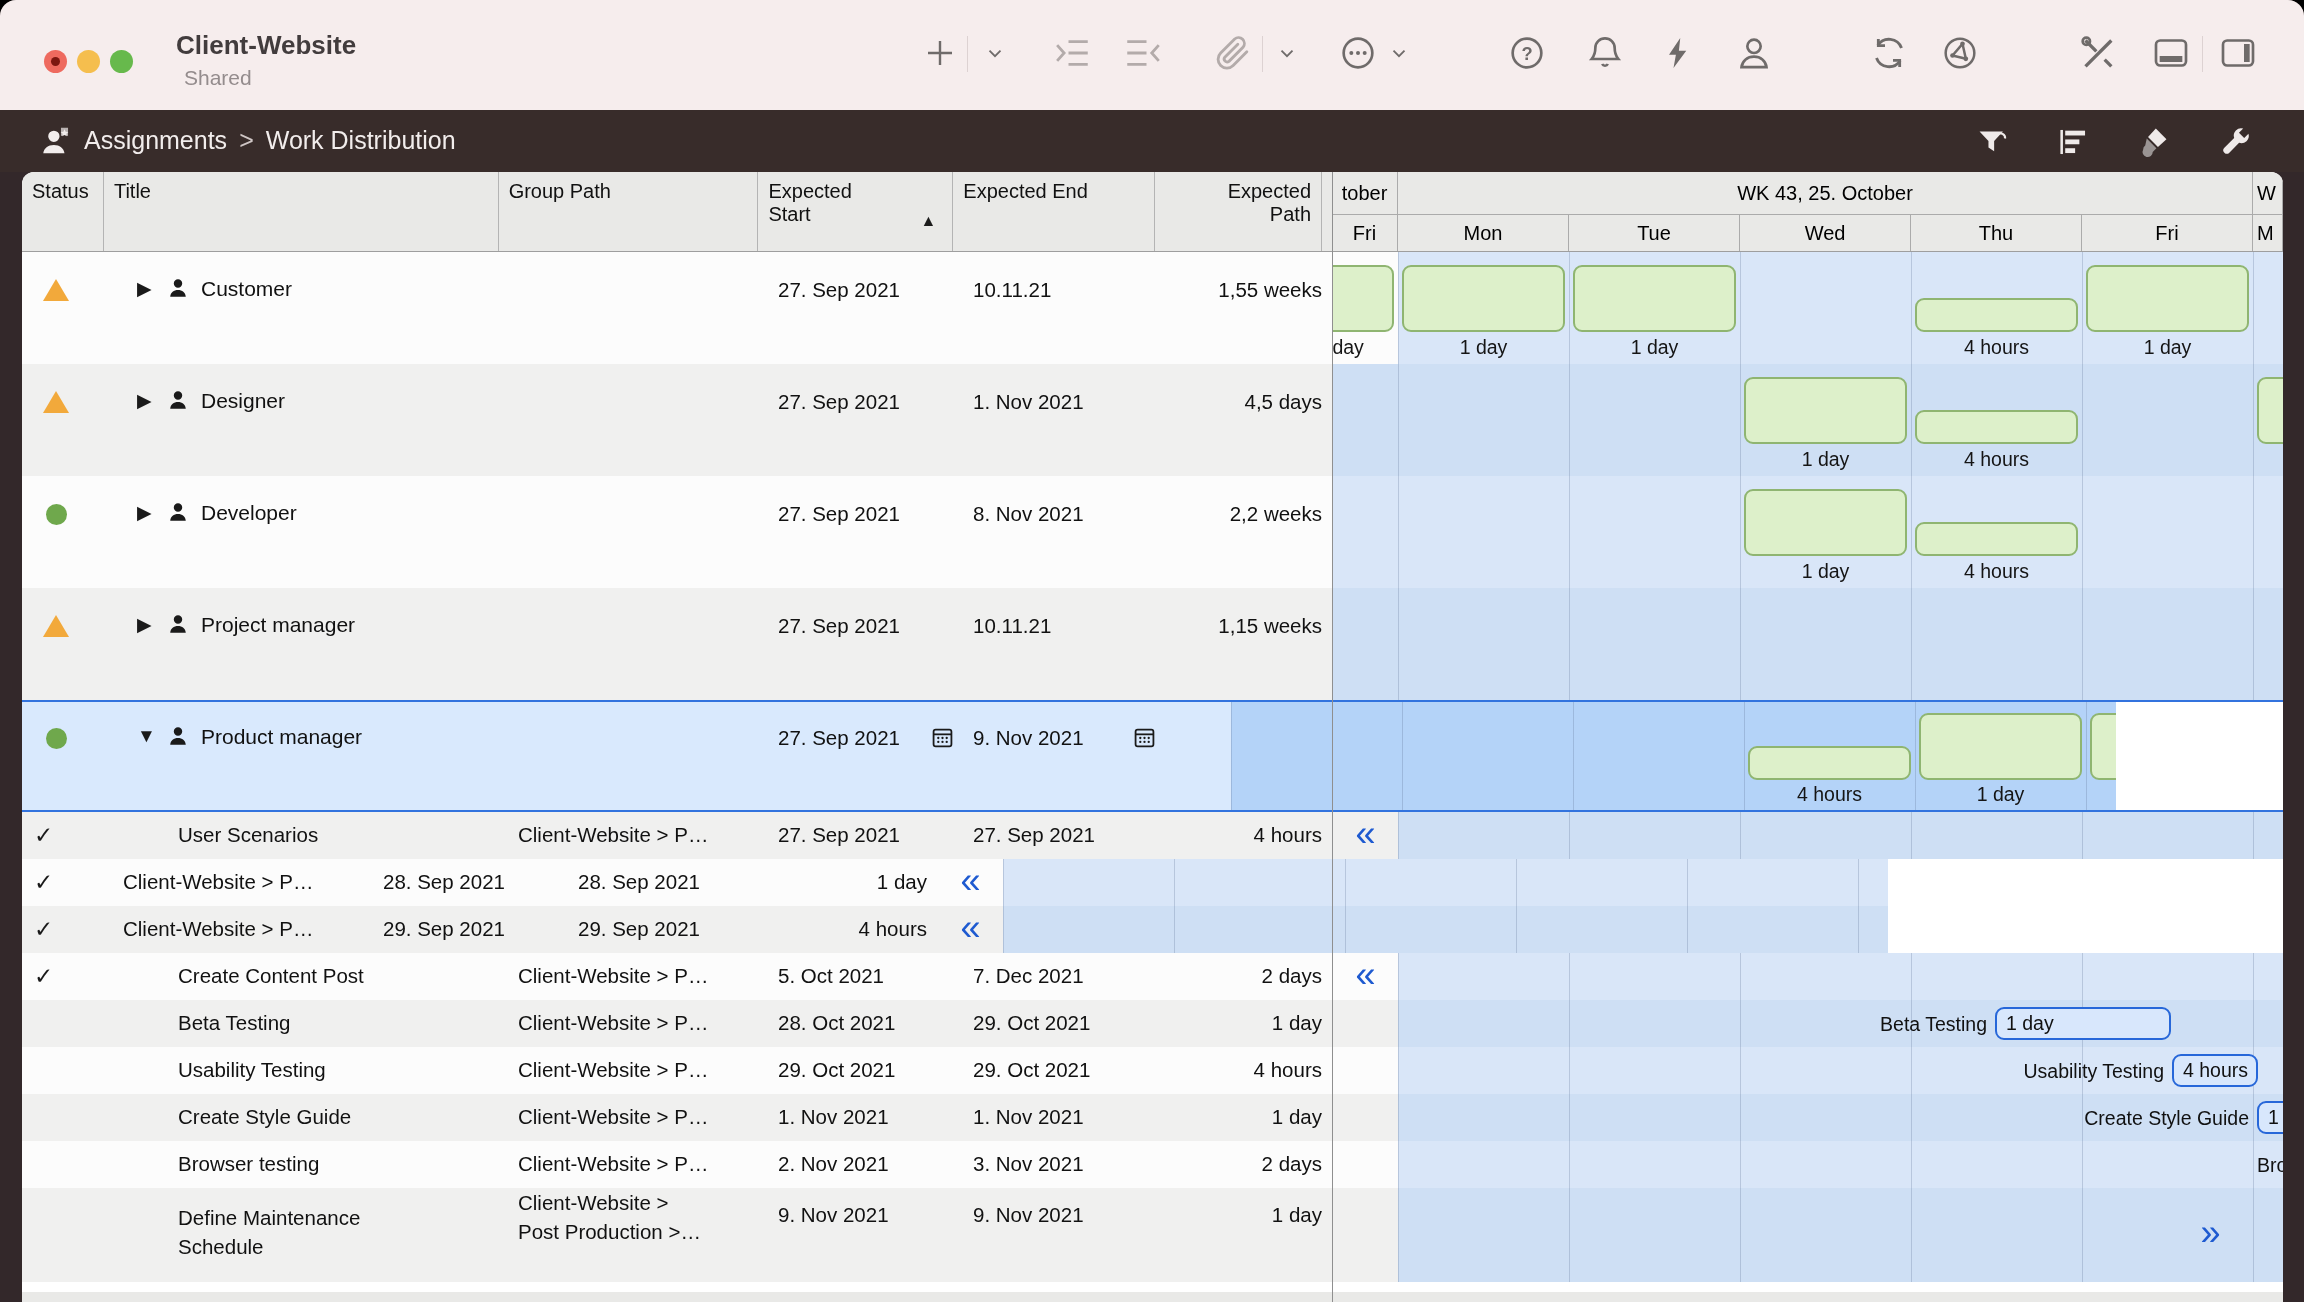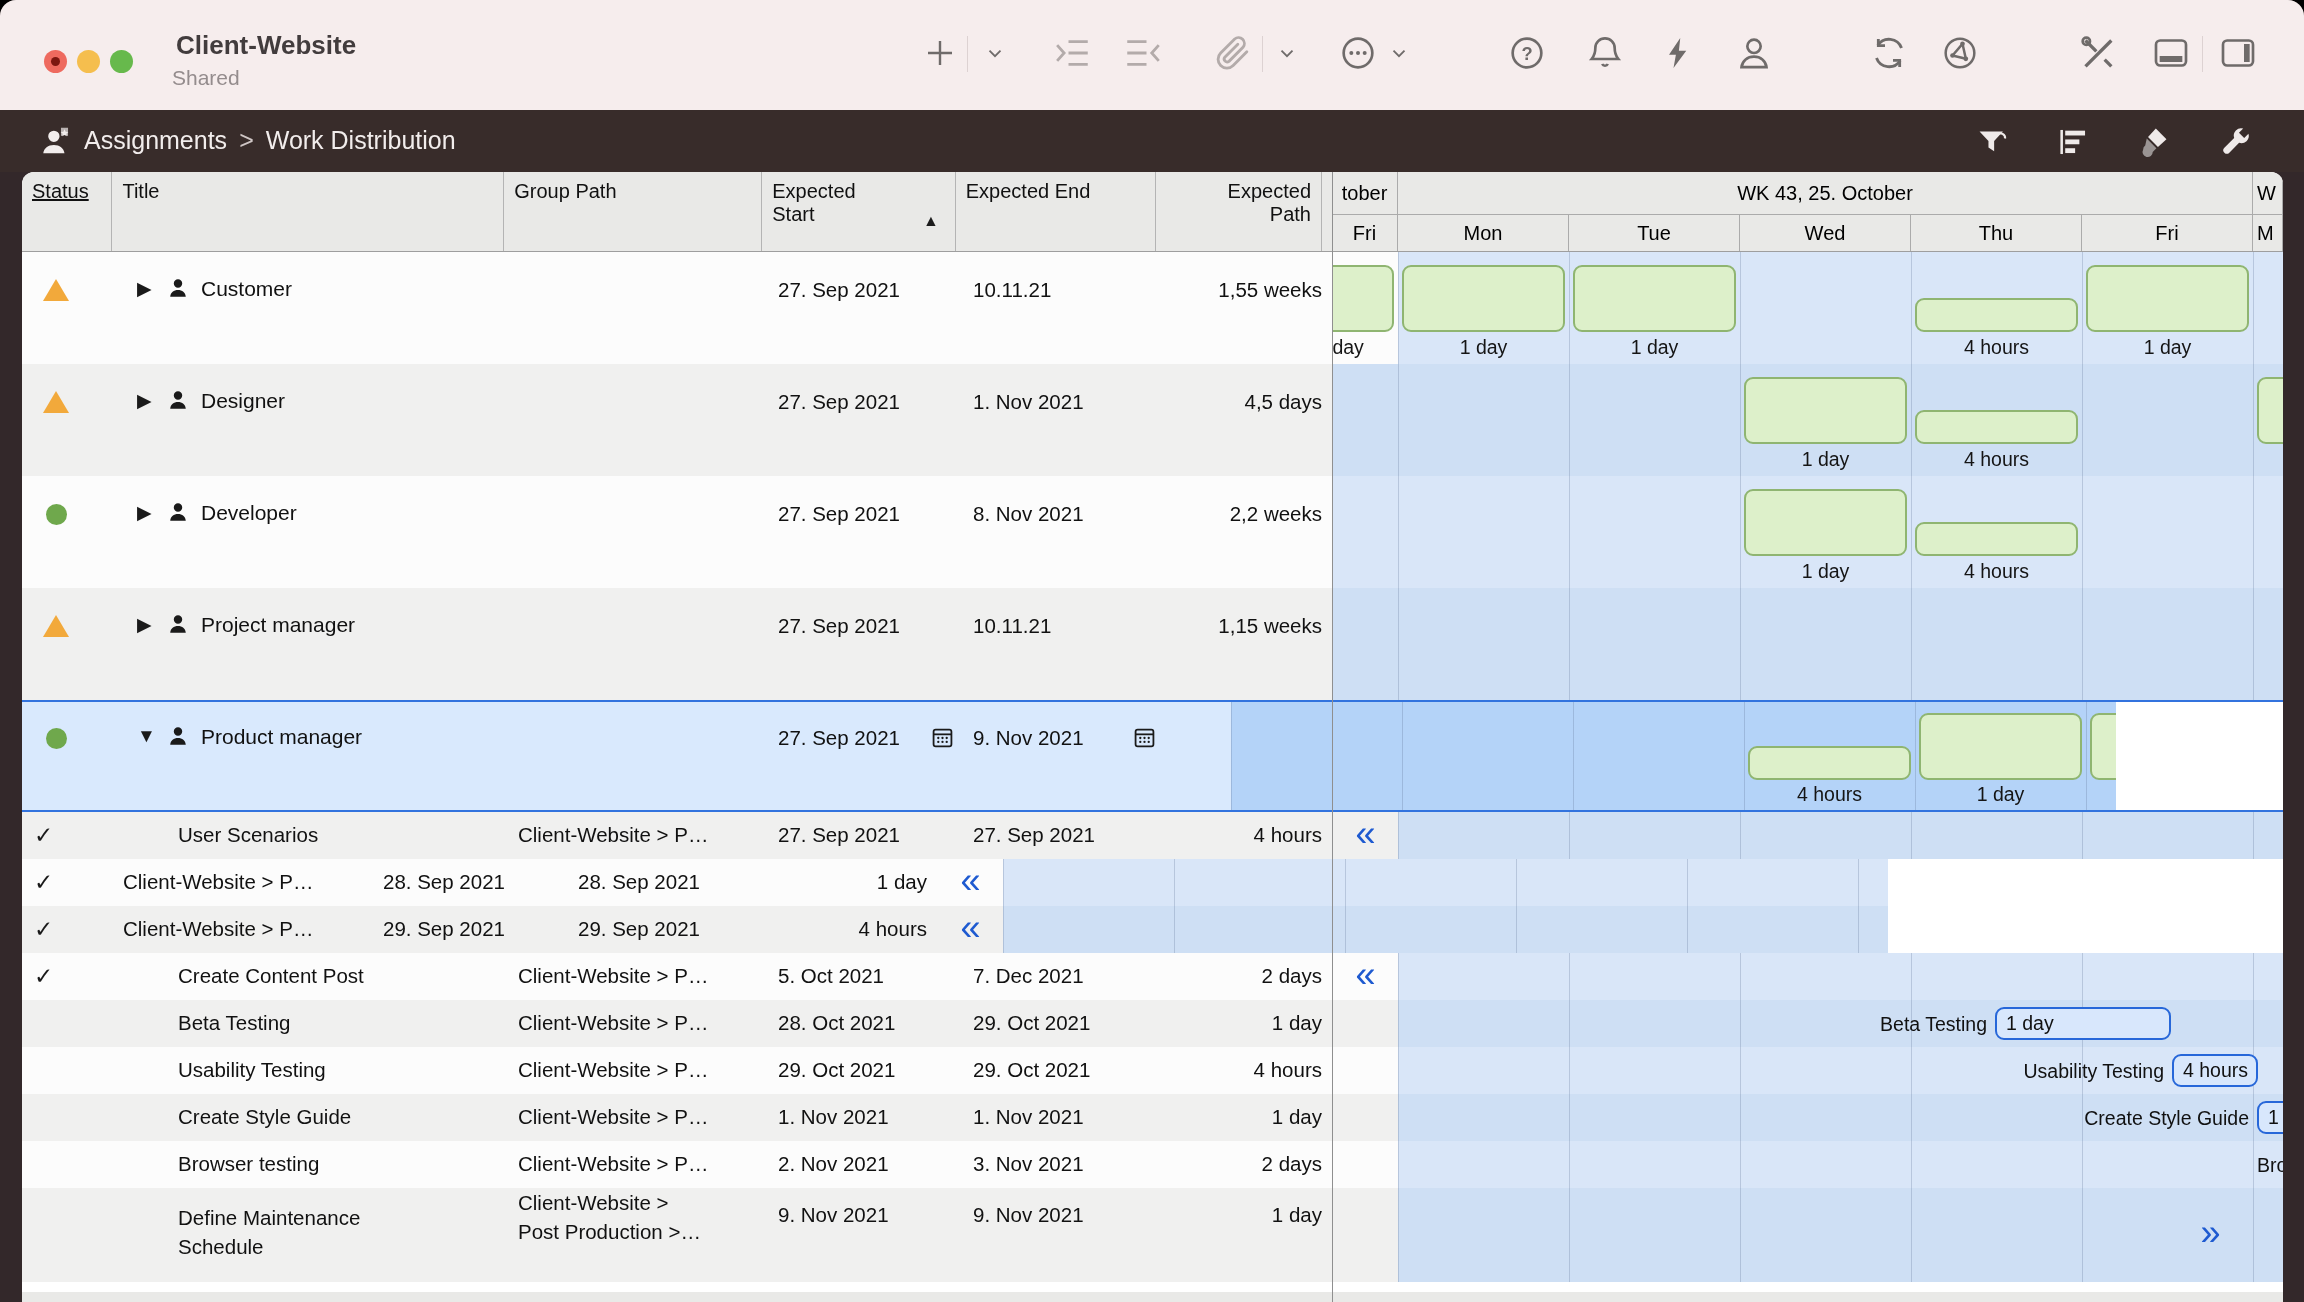--- a/index.html
+++ b/index.html
@@ -13,7 +13,7 @@
   .light.yellow{left:77px;background:#F5BE4E;}
   .light.green{left:110px;background:#67B94C;}
   .apptitle{position:absolute;left:176px;top:30px;font-size:26px;font-weight:bold;color:#423c3d;}
-  .appsub{position:absolute;left:172px;top:66px;font-size:21px;color:#948c8d;}
+  .appsub{position:absolute;left:184px;top:66px;font-size:21px;color:#948c8d;}
   .ti{position:absolute;top:29px;width:48px;height:48px;color:#6F6B6A;display:flex;align-items:center;justify-content:center;}
   .ti.small{width:30px;}
   .ti.dis{color:#b3abaa;}

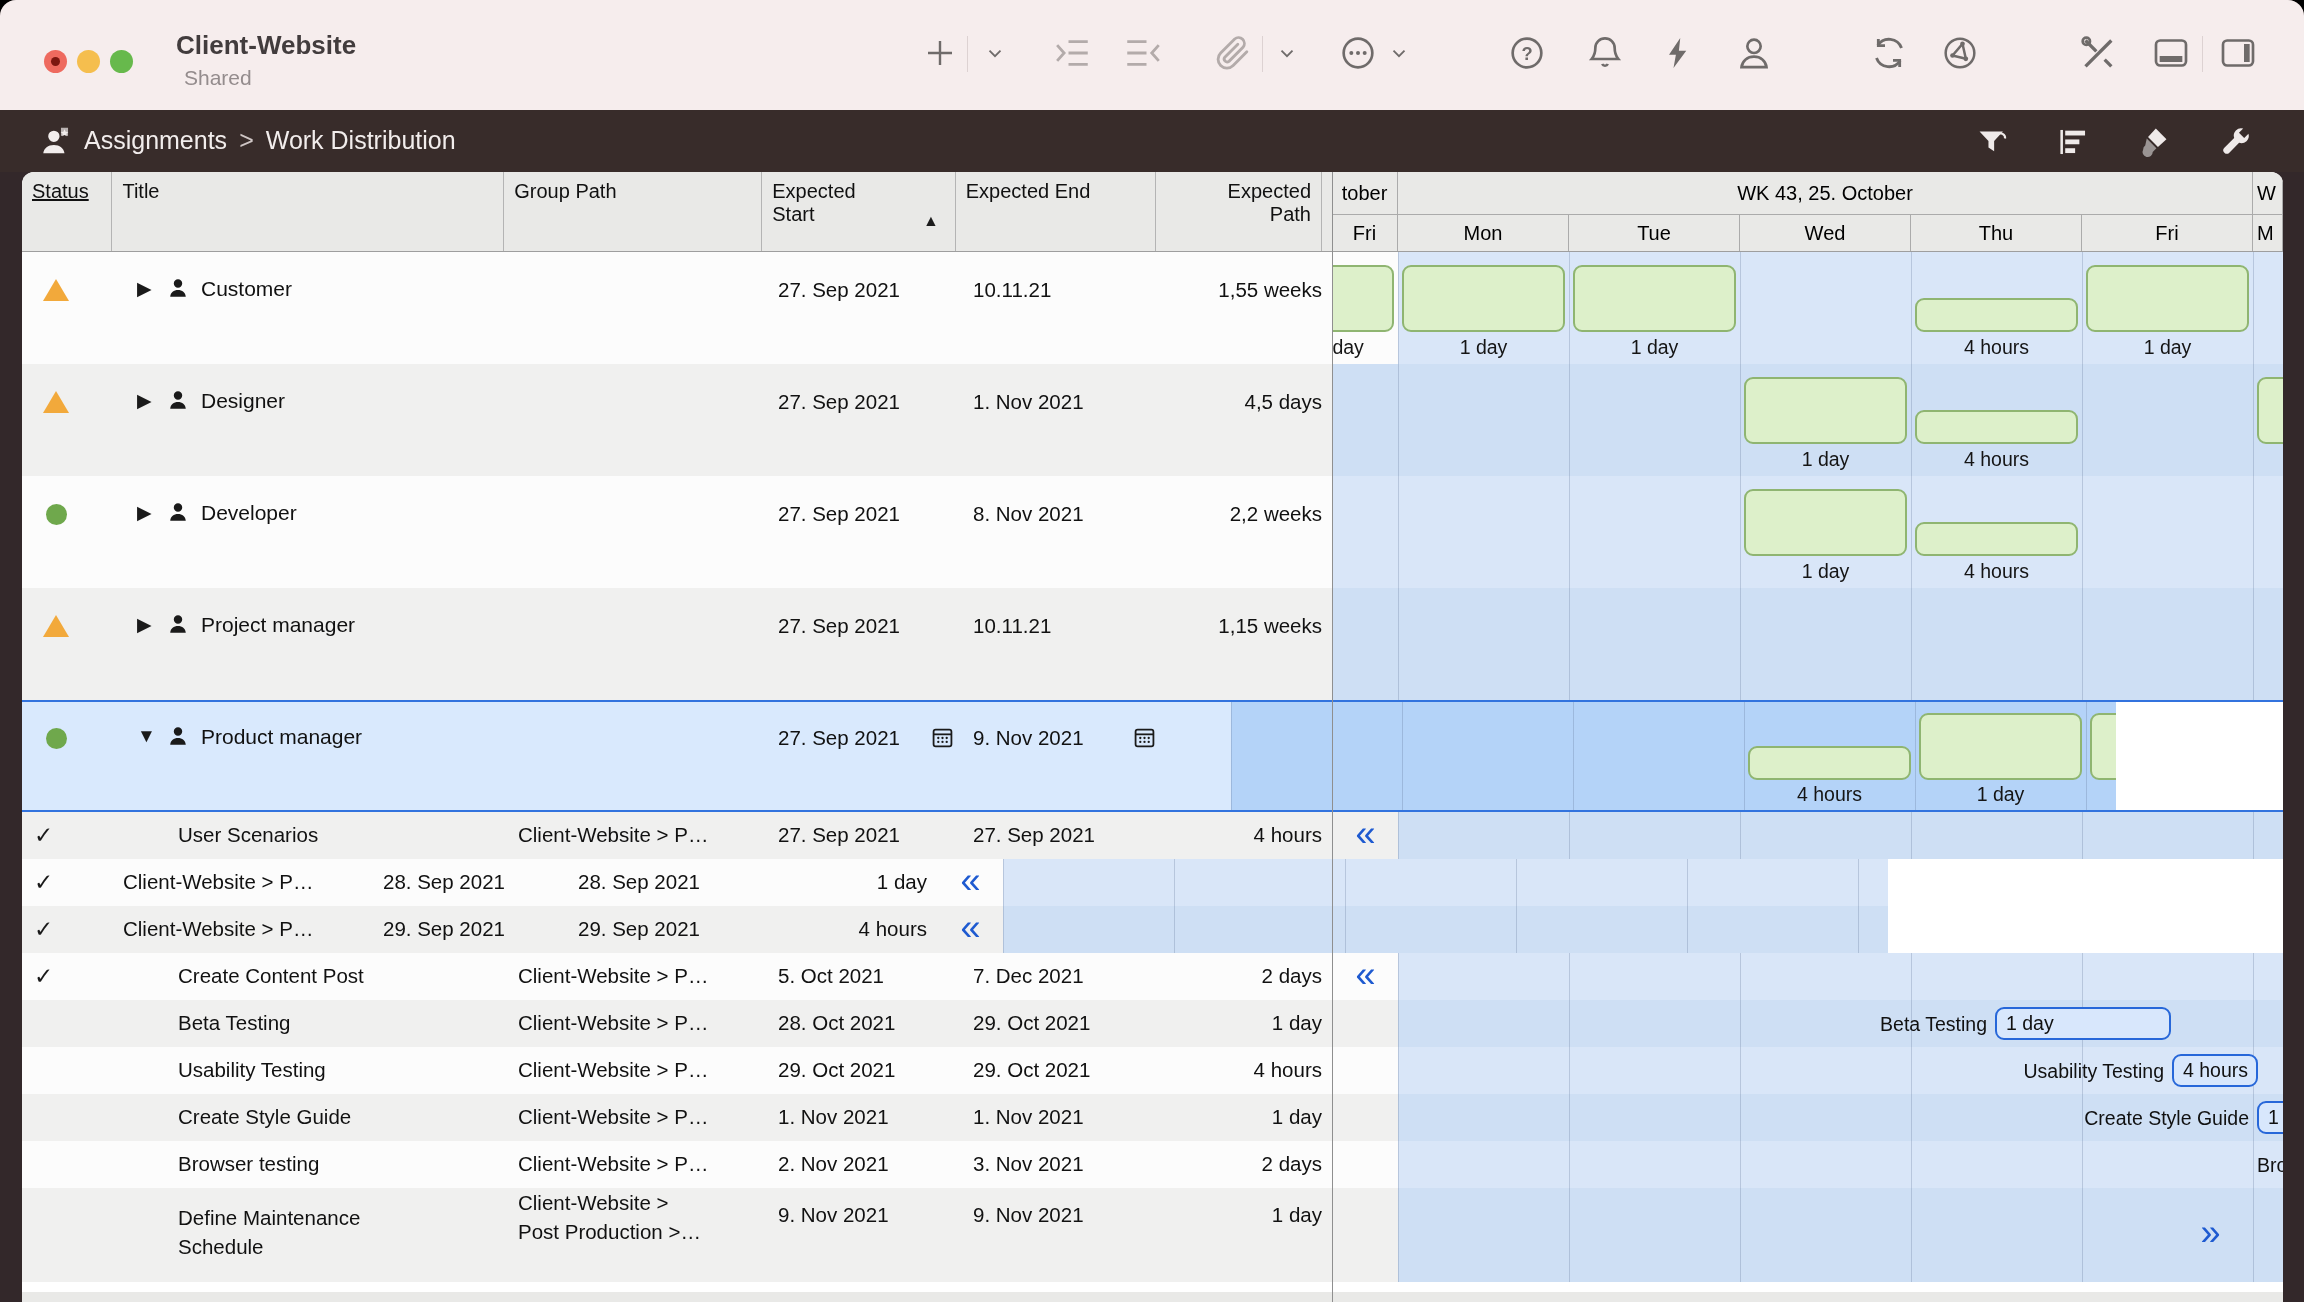--- a/index.html
+++ b/index.html
@@ -34,7 +34,7 @@
   
   .thead{position:absolute;top:0;left:0;width:2261px;height:80px;background:#E9E9E7;border-bottom:1px solid #9e9e9e;display:flex;box-sizing:border-box;z-index:4;}
   .hc{box-sizing:border-box;border-right:1px solid #b4b4b4;font-size:20px;color:#111;padding:8px 10px;position:relative;}
-  .hc.status{width:91px;text-decoration:underline;}
+  .hc.status{width:82px;}
   .hc.title{width:395px;}
   .hc.group{width:260px;}
   .hc.start{width:195px;}

